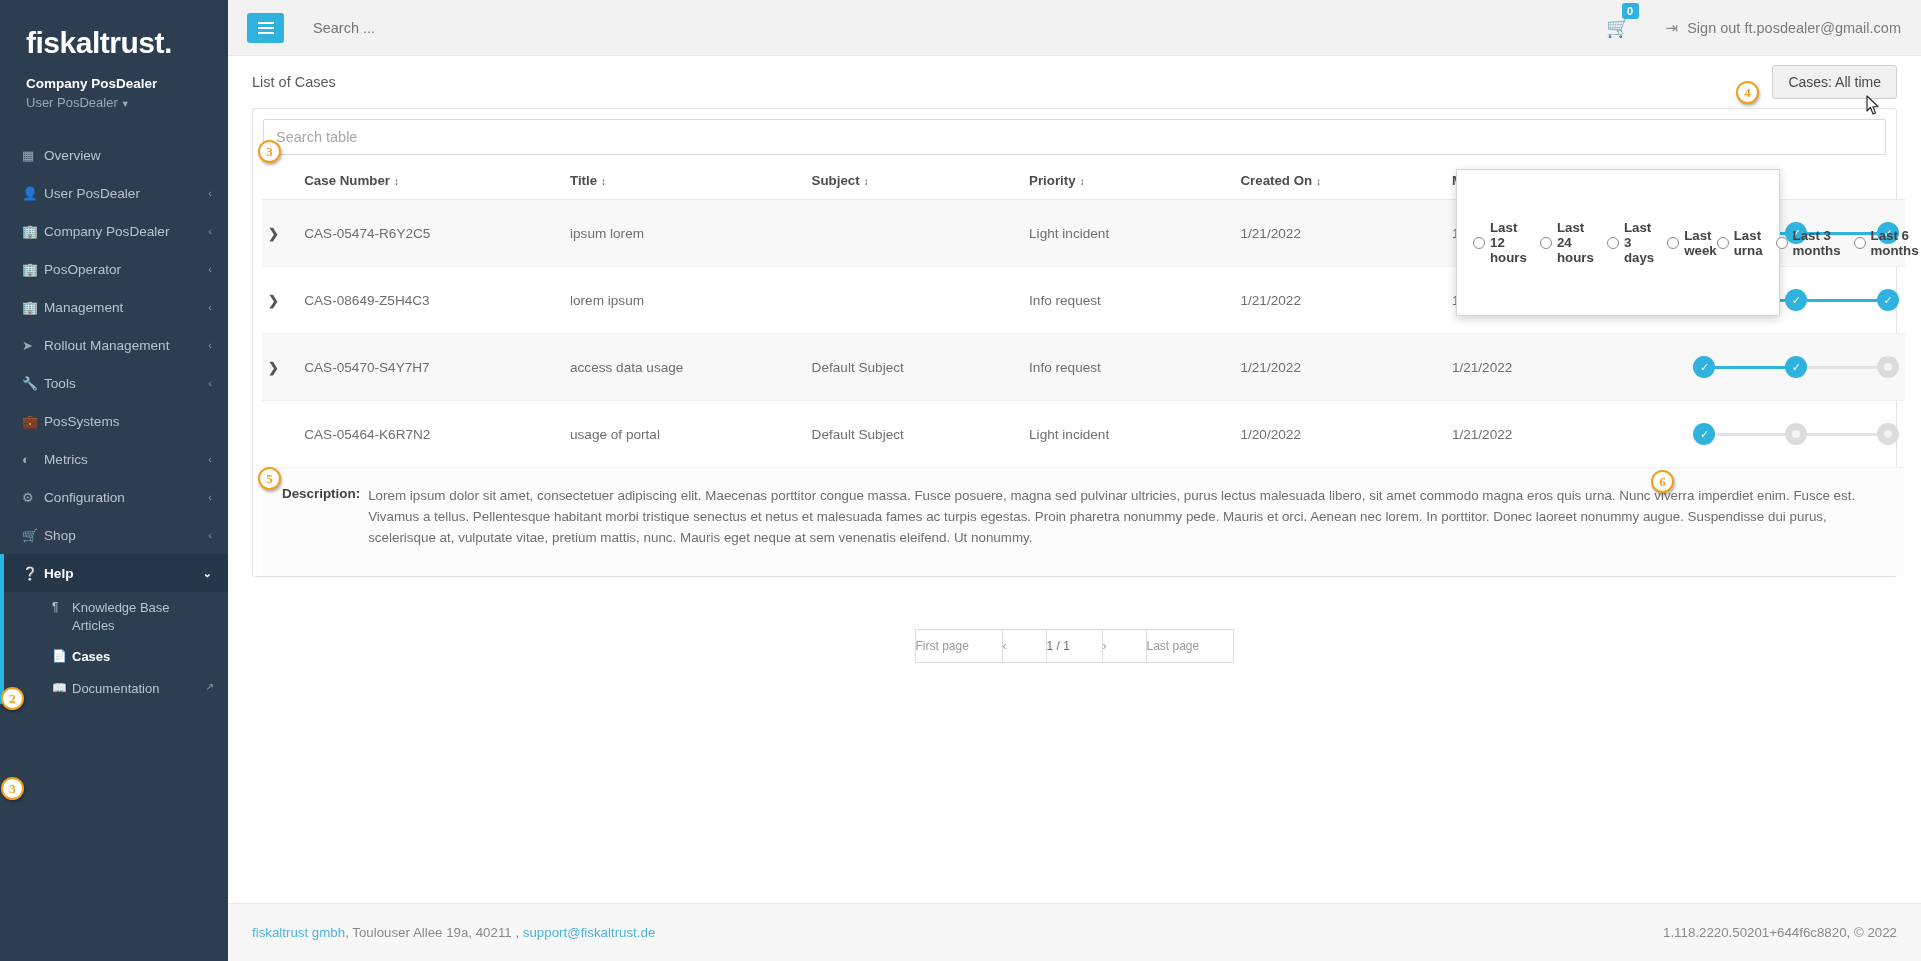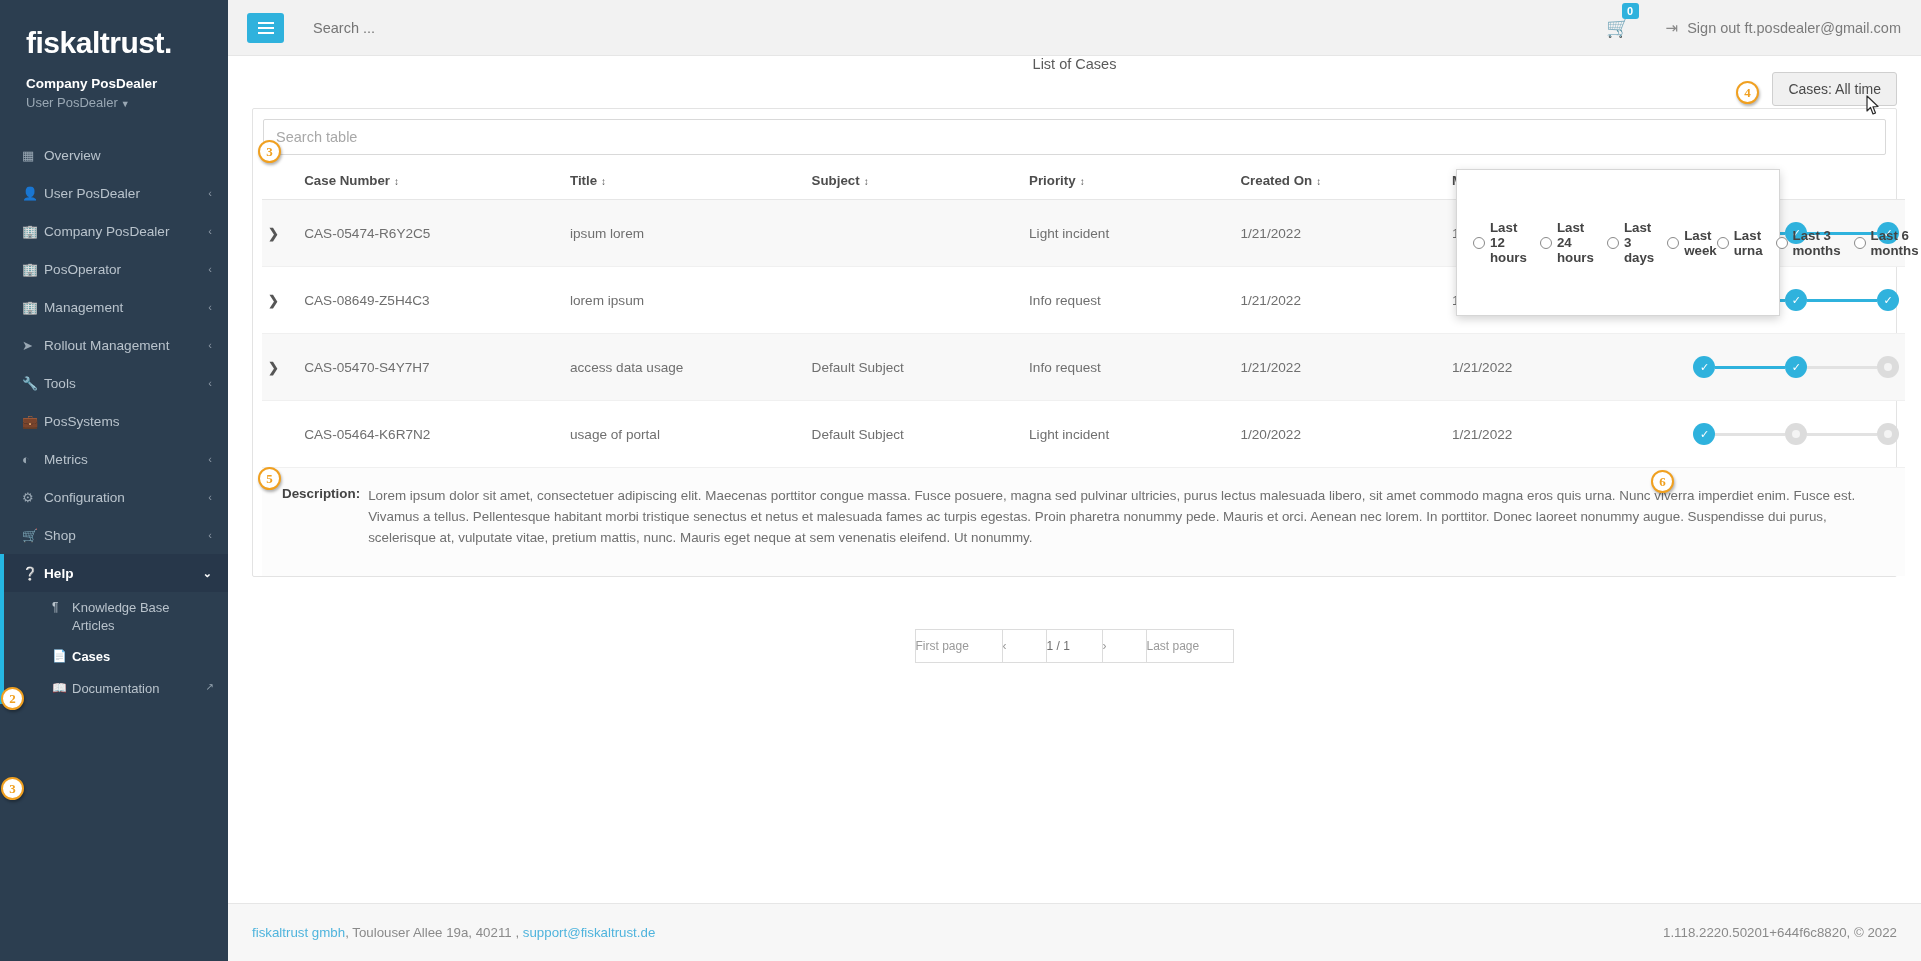--- a/index.html
+++ b/index.html
@@ -137,7 +137,6 @@
     display: flex; align-items: center;
     padding: 0 24px 0 24px;
     position: relative;
-    flex-direction: column;
   }
   .page-title { color: #5a5a5a; font-size: 14.5px; }
   .range-btn {

